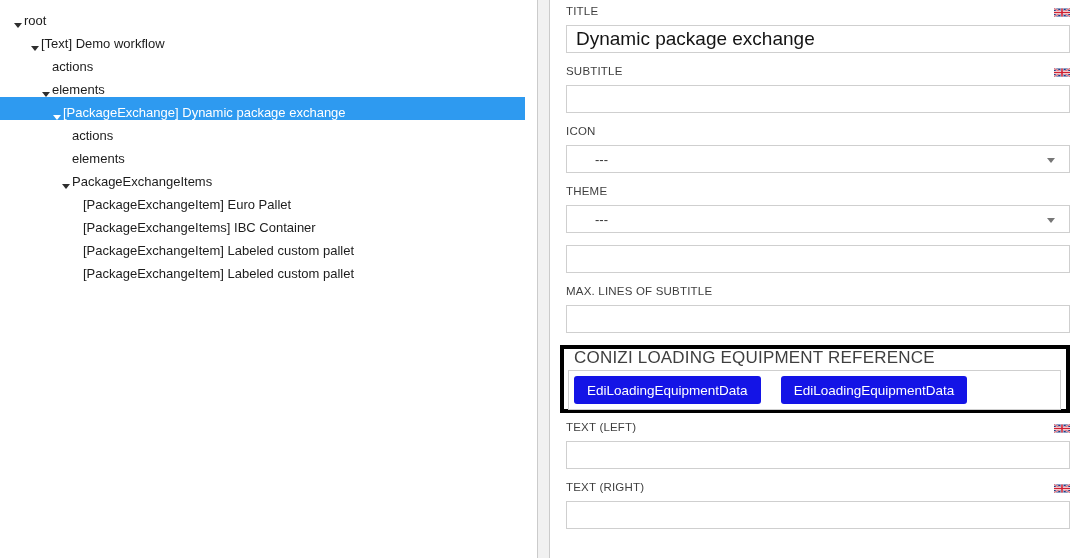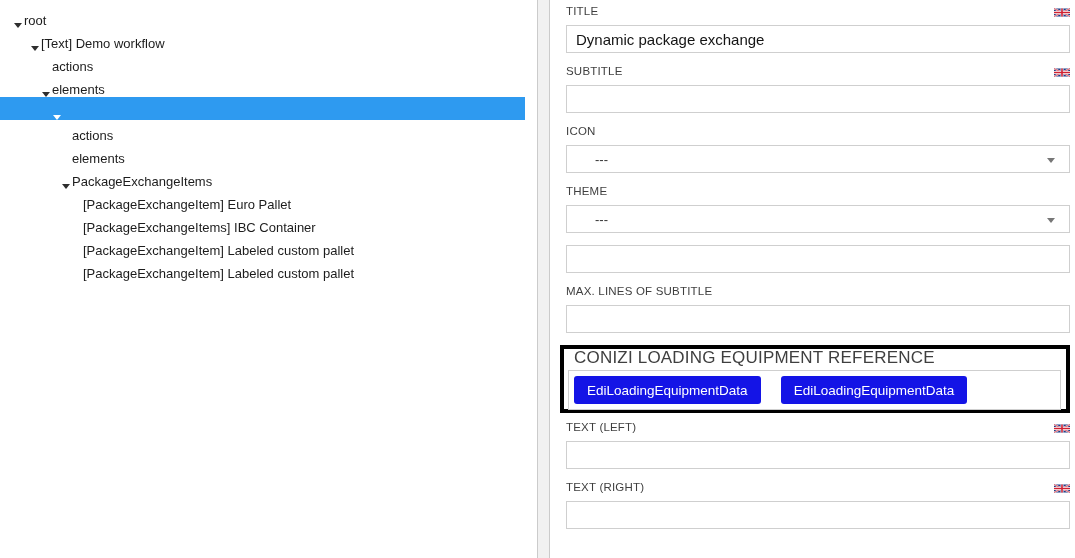--- a/index.html
+++ b/index.html
@@ -31,7 +31,7 @@
   .field-label { font-size: 11.5px; color: #3f3f3f; letter-spacing: 0.2px; line-height: 13px; }
   .flag { width: 16px; height: 11px; display: block; flex: 0 0 auto; }
   .txt-input { display: block; width: 100%; height: 28px; border: 1px solid #cfcfcf;
-    background: #fff; padding: 0 9px; font-size: 15px; color: #141414;
+    background: #fff; padding: 0 9px; font-size: 19px; color: #141414;
     font-family: "Liberation Sans", sans-serif; outline: none; border-radius: 0; }
   .select { position: relative; width: 100%; height: 28px; border: 1px solid #cfcfcf;
     background: #fff; display: flex; align-items: center; padding-left: 28px;

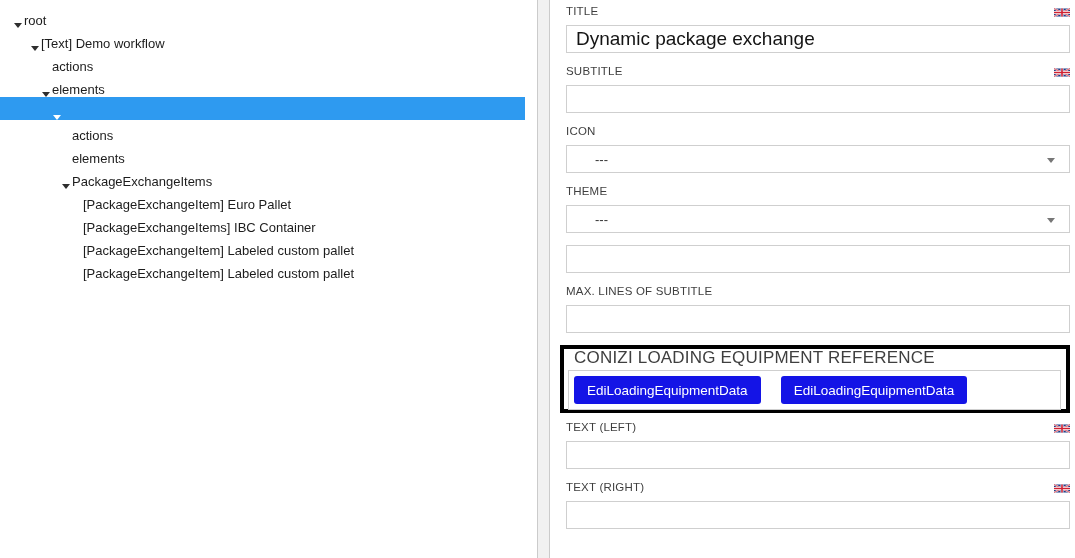--- a/index.html
+++ b/index.html
@@ -74,6 +74,7 @@
     </div>
     <div class="tree-row selected" style="padding-left:53px">
       <span class="tri"></span>
+      <span>[PackageExchange] Dynamic package exchange</span>
     </div>
     <div class="tree-row" style="padding-left:72px">
       <span>actions</span>

